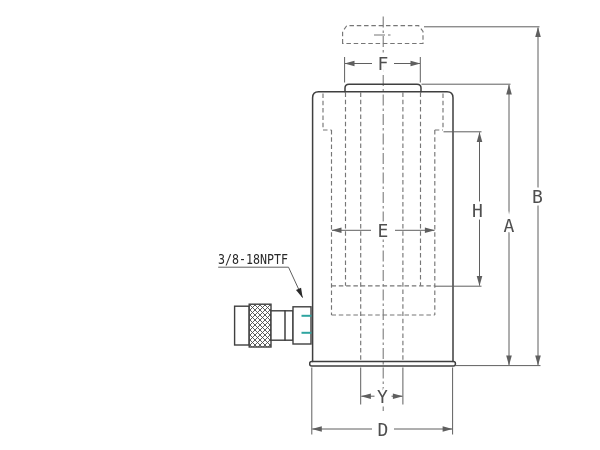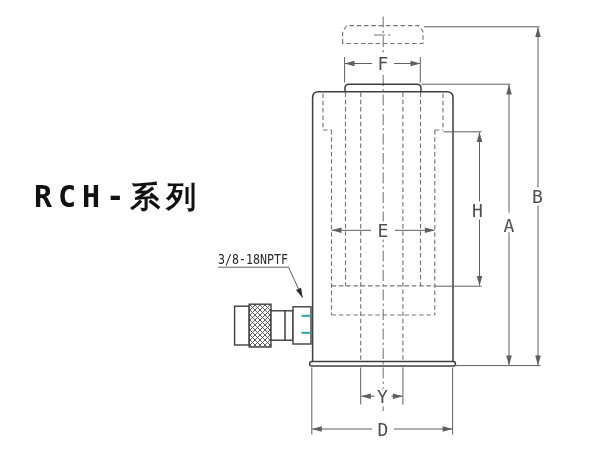--- a/index.html
+++ b/index.html
@@ -30,7 +30,6 @@
 
 <div id="stage">
 
-  <div id="series-title">RCH-系列</div>
 
   <svg id="drawing" width="600" height="450" viewBox="0 0 600 450">
     <defs>

